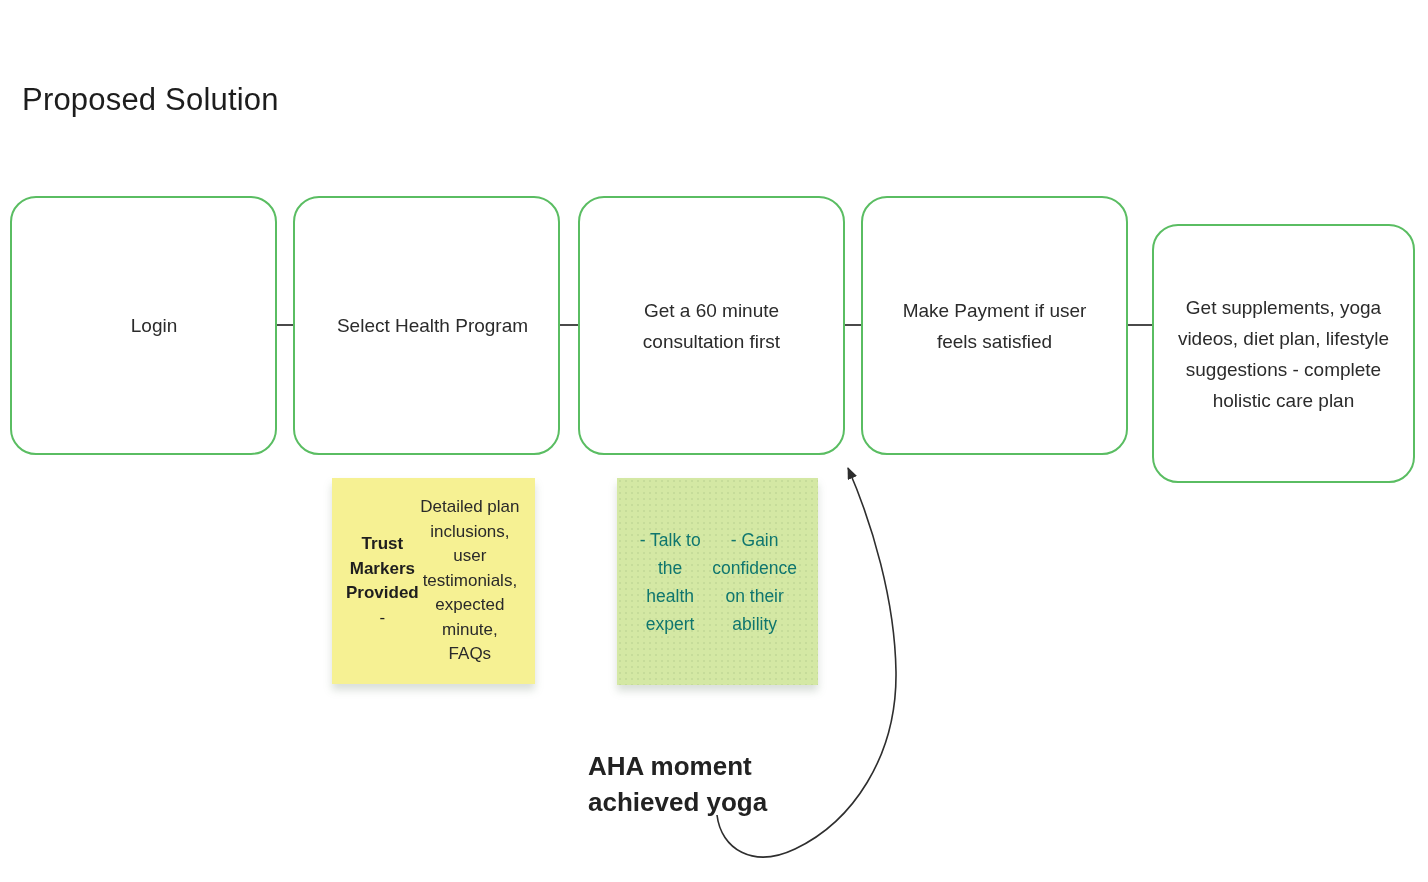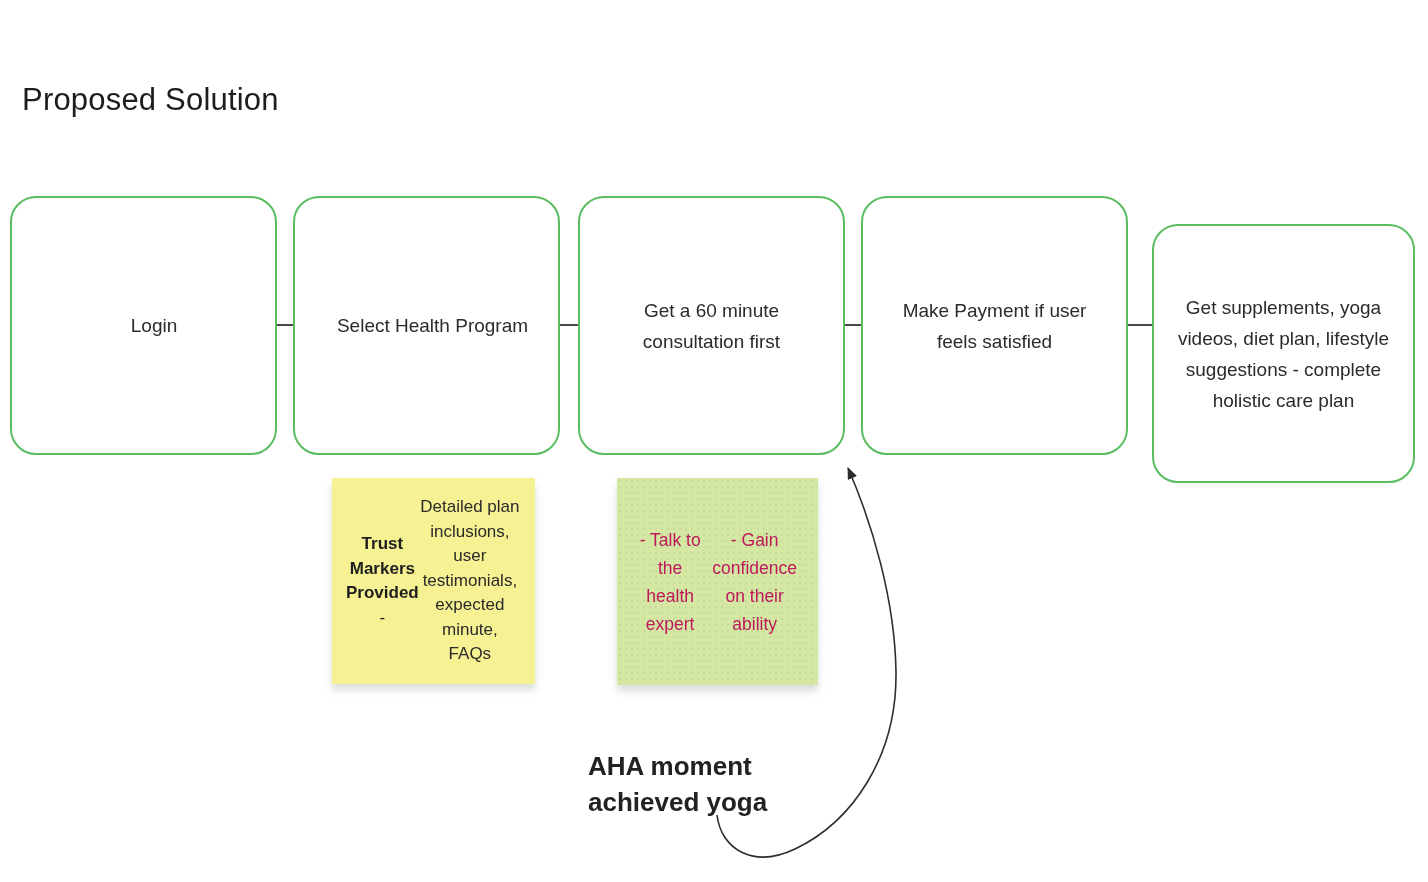--- a/index.html
+++ b/index.html
@@ -97,7 +97,7 @@
   .note-heading { font-weight: 700; color: #1e1e1e; }
   .note-heading .dash { font-weight: 400; }
   .note-body { color: #2a2a2a; }
-  .note-line { color: #be185d; position: relative; z-index: 1; }
+  .note-line { color: #0f766e; position: relative; z-index: 1; }
 
   .aha-note {
     position: absolute;

